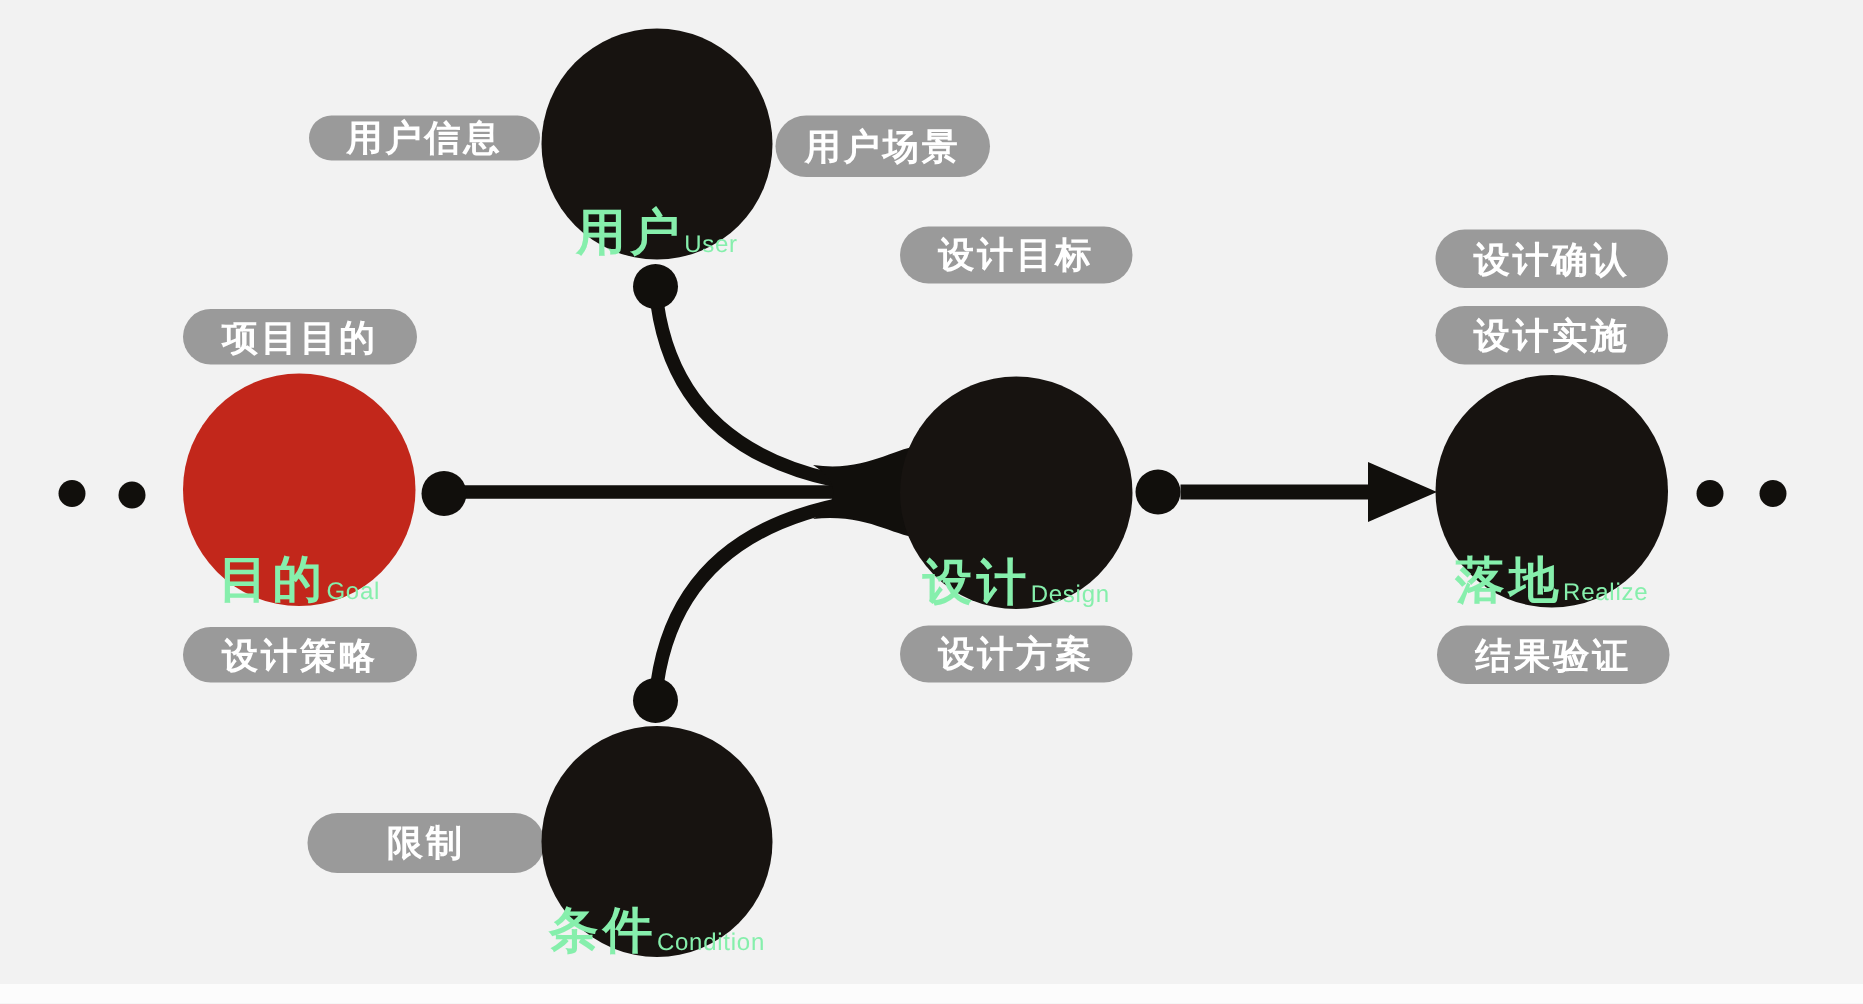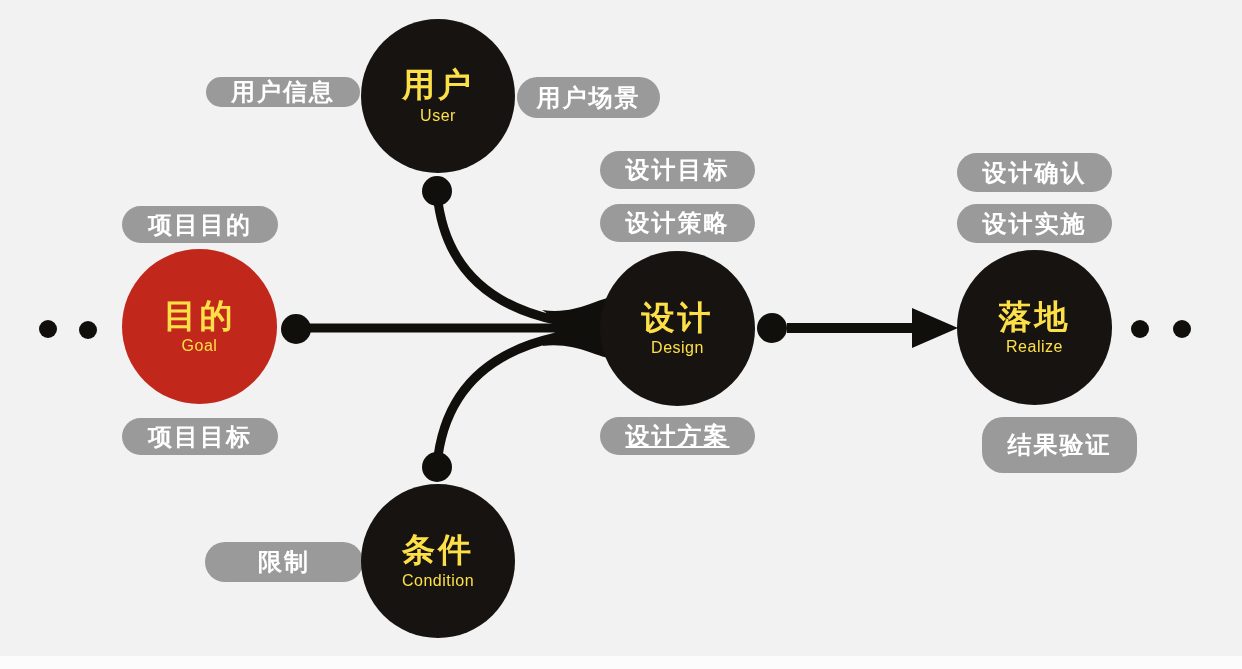--- a/index.html
+++ b/index.html
@@ -20,10 +20,10 @@
     position: absolute;
     border-radius: 50%;
     background: #171310;
-    color: #fde047;
+    color: #86efac;
     display: flex;
-    flex-direction: column;
-    align-items: center;
+    flex-direction: row;
+    align-items: flex-end;
     justify-content: center;
     text-align: center;
     z-index: 2;

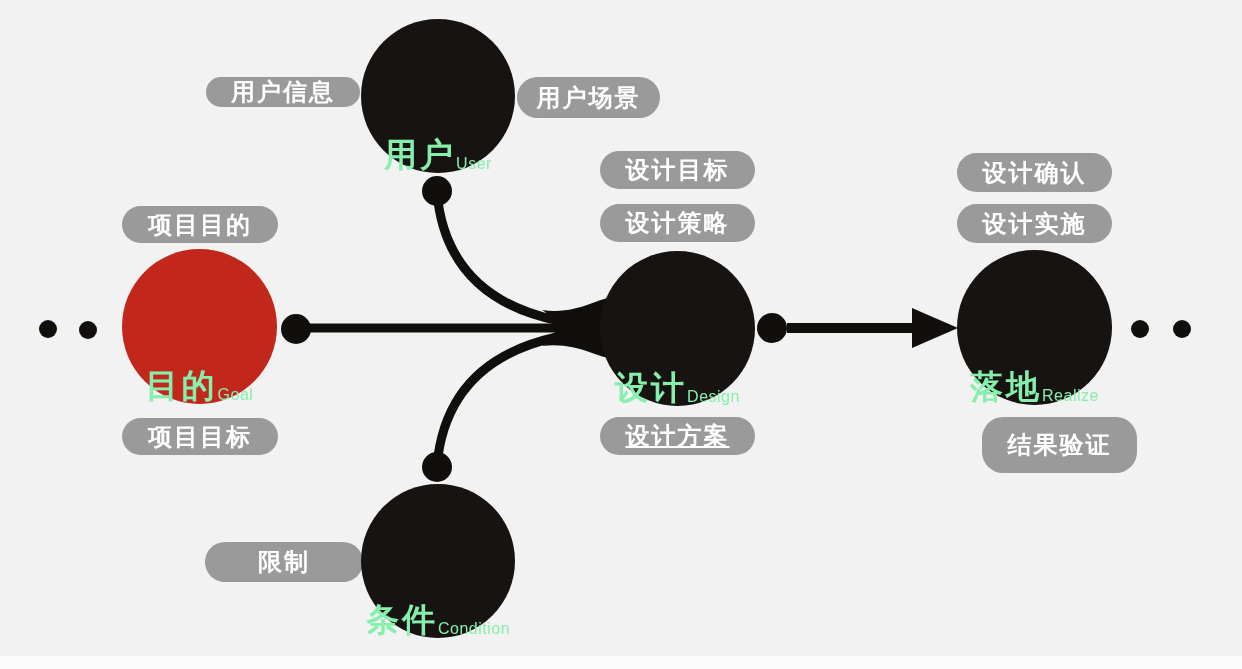--- a/index.html
+++ b/index.html
@@ -149,7 +149,6 @@
   <div class="pill user-info">用户信息</div>
   <div class="pill user-scenario">用户场景</div>
   <div class="pill design-goal">设计目标</div>
-  <div class="pill design-strategy">设计策略</div>
   <div class="pill design-plan">设计方案</div>
   <div class="pill design-confirm">设计确认</div>
   <div class="pill design-implement">设计实施</div>

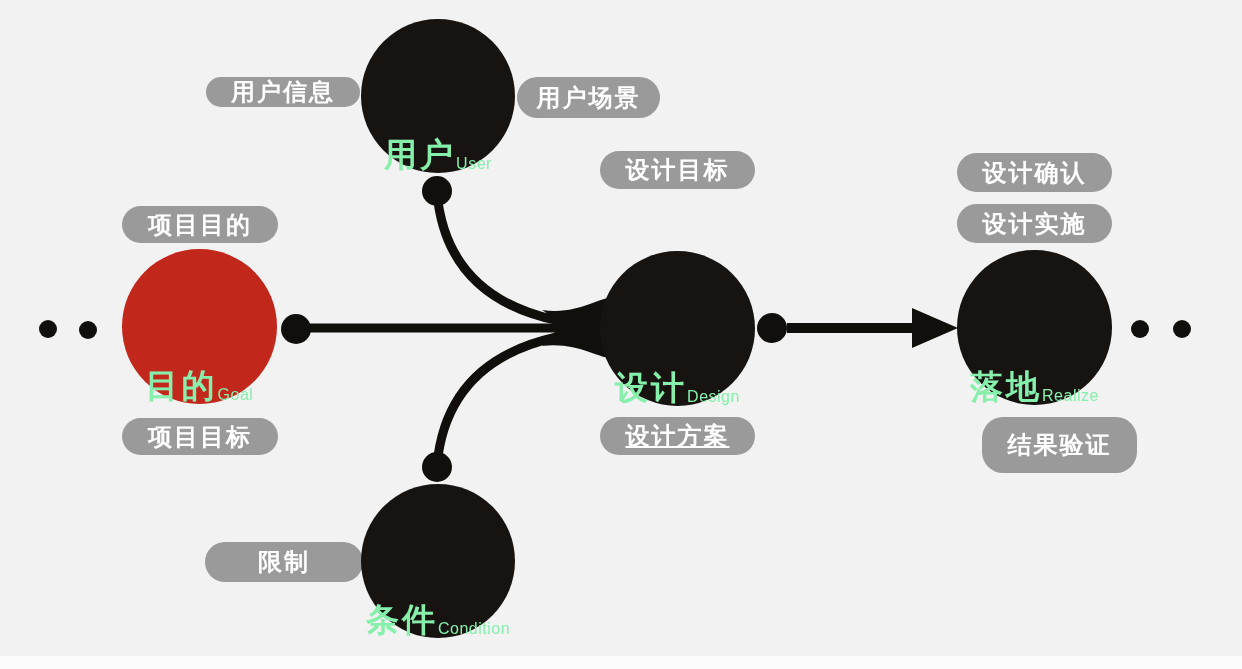--- a/index.html
+++ b/index.html
@@ -145,7 +145,7 @@
   </div>
 
   <div class="pill project-purpose">项目目的</div>
-  <div class="pill project-goal">项目目标</div>
+  <div class="pill project-goal">设计策略</div>
   <div class="pill user-info">用户信息</div>
   <div class="pill user-scenario">用户场景</div>
   <div class="pill design-goal">设计目标</div>

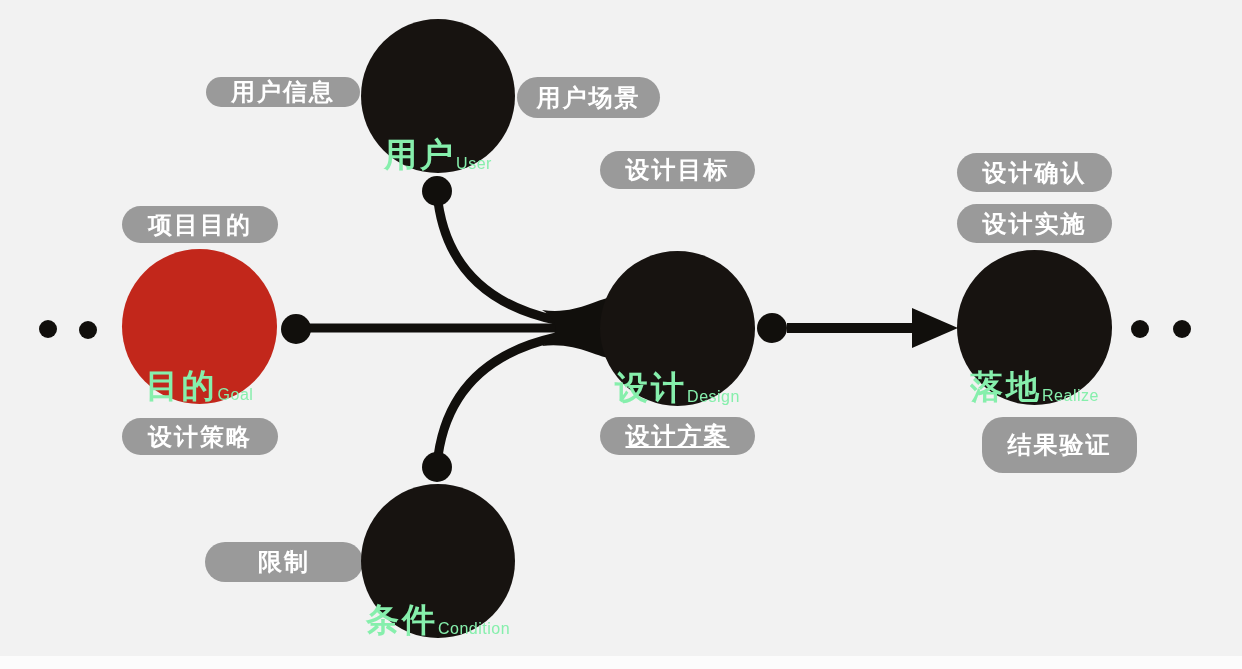--- a/index.html
+++ b/index.html
@@ -68,7 +68,7 @@
   .pill.user-scenario    { left: 517px; top:  77px; width: 143px; height: 41px; }
   .pill.design-goal      { left: 600px; top: 151px; width: 155px; height: 38px; }
   .pill.design-strategy  { left: 600px; top: 204px; width: 155px; height: 38px; }
-  .pill.design-plan      { left: 600px; top: 417px; width: 155px; height: 38px; text-decoration: underline; }
+  .pill.design-plan      { left: 600px; top: 417px; width: 155px; height: 38px; }
   .pill.design-confirm   { left: 957px; top: 153px; width: 155px; height: 39px; }
   .pill.design-implement { left: 957px; top: 204px; width: 155px; height: 39px; }
   .pill.result-verify    { left: 982px; top: 417px; width: 155px; height: 56px; }

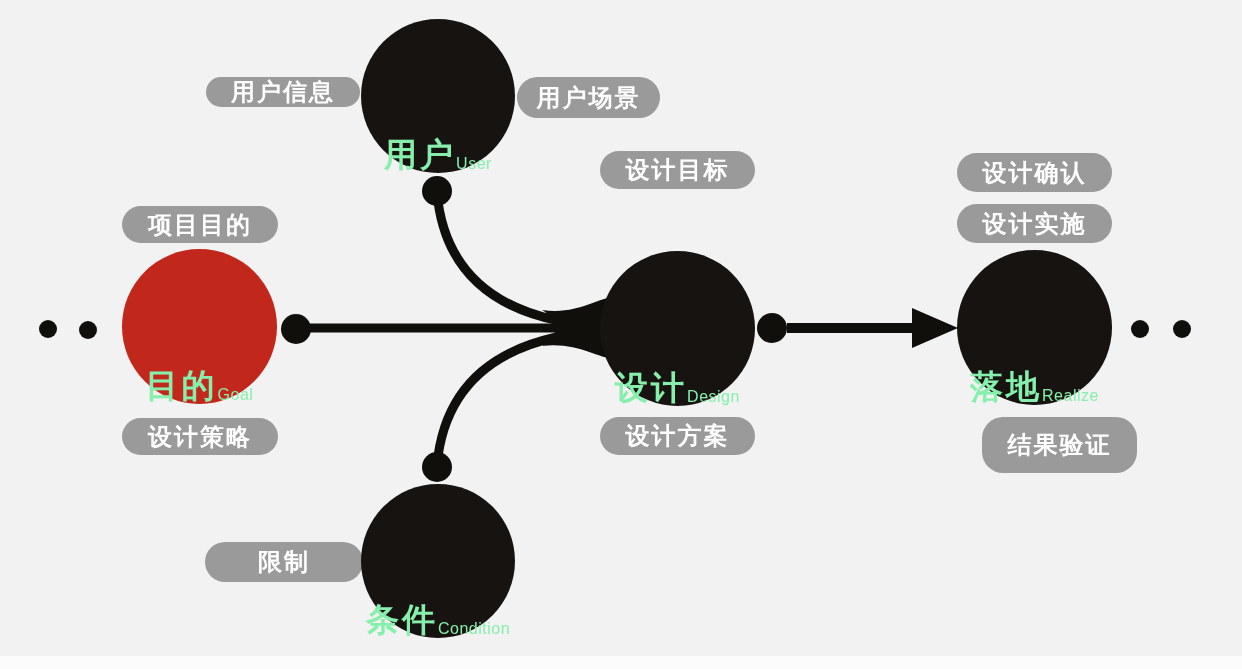--- a/index.html
+++ b/index.html
@@ -71,7 +71,7 @@
   .pill.design-plan      { left: 600px; top: 417px; width: 155px; height: 38px; }
   .pill.design-confirm   { left: 957px; top: 153px; width: 155px; height: 39px; }
   .pill.design-implement { left: 957px; top: 204px; width: 155px; height: 39px; }
-  .pill.result-verify    { left: 982px; top: 417px; width: 155px; height: 56px; }
+  .pill.result-verify    { left: 958px; top: 417px; width: 155px; height: 39px; }
   .pill.limitation       { left: 205px; top: 542px; width: 158px; height: 40px; }
   .pill.resource         { left: 520px; top: 542px; width: 150px; height: 40px; }
 

